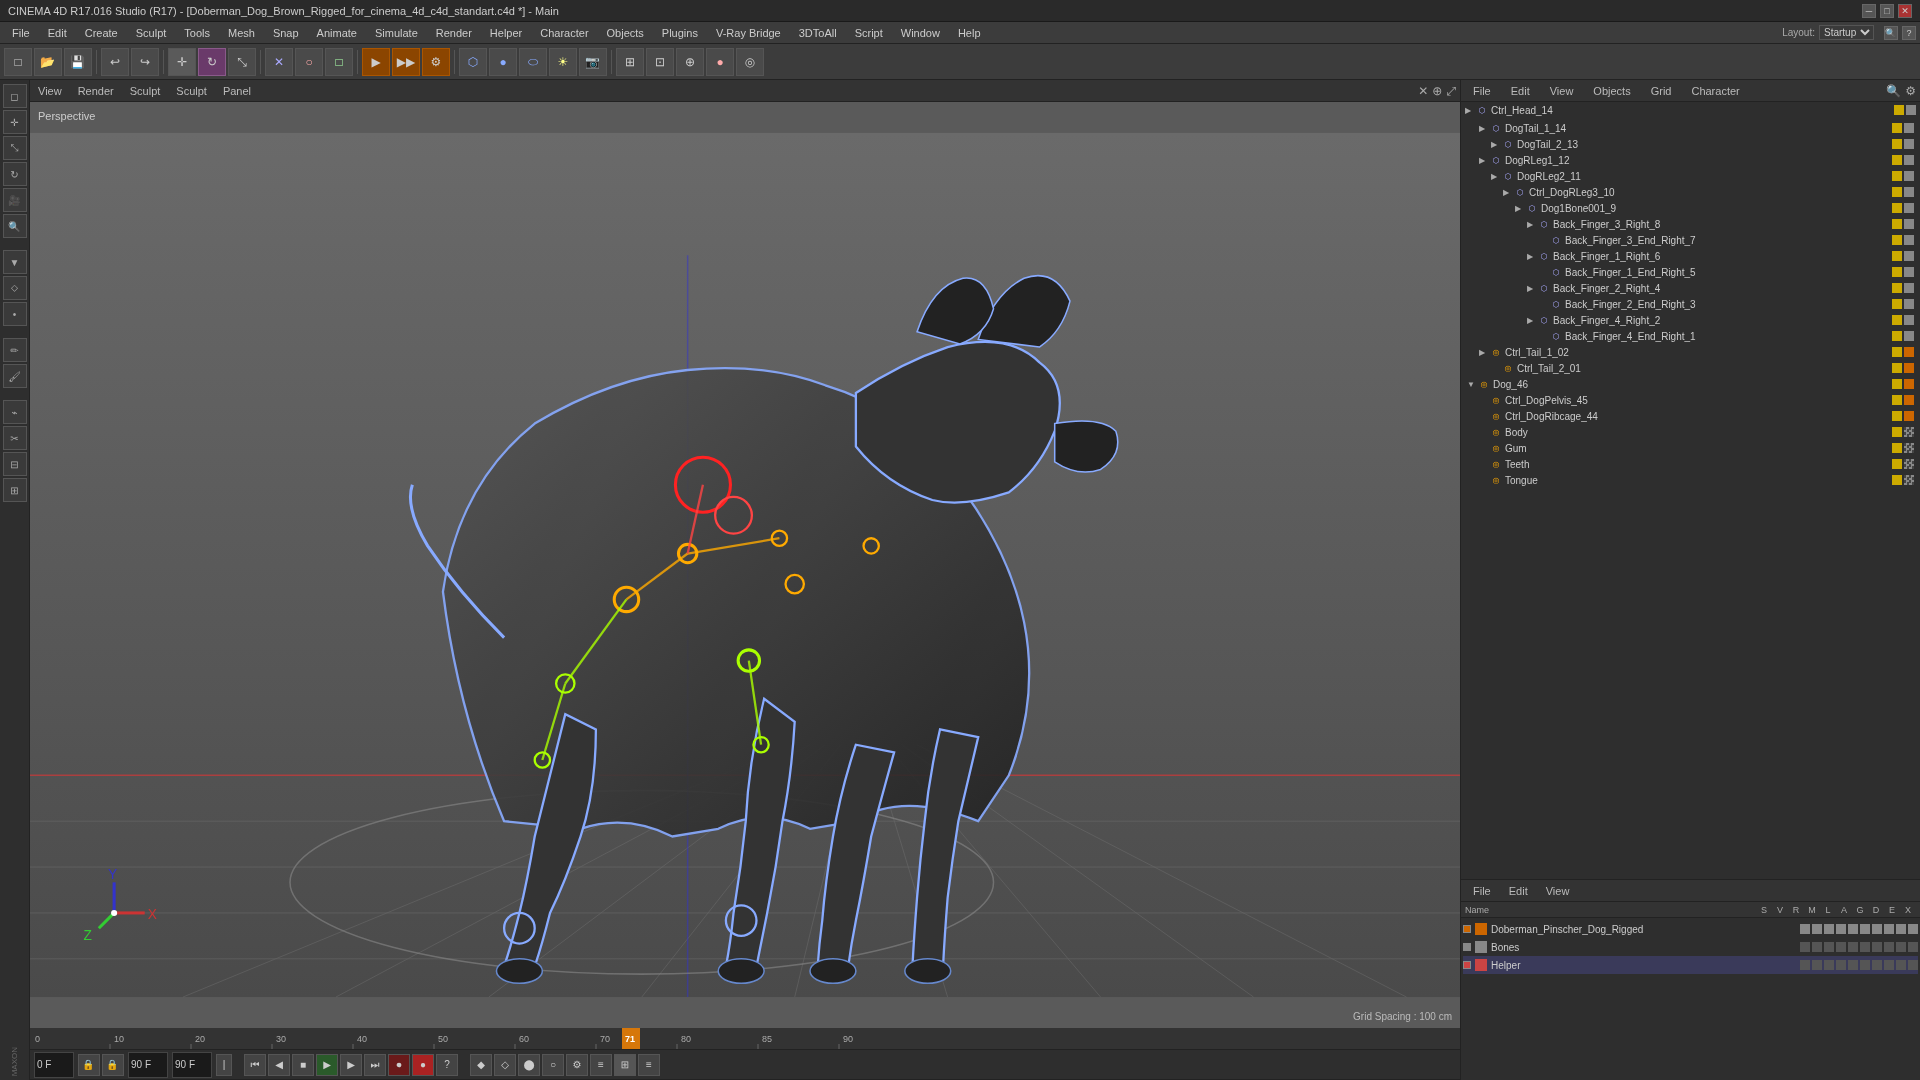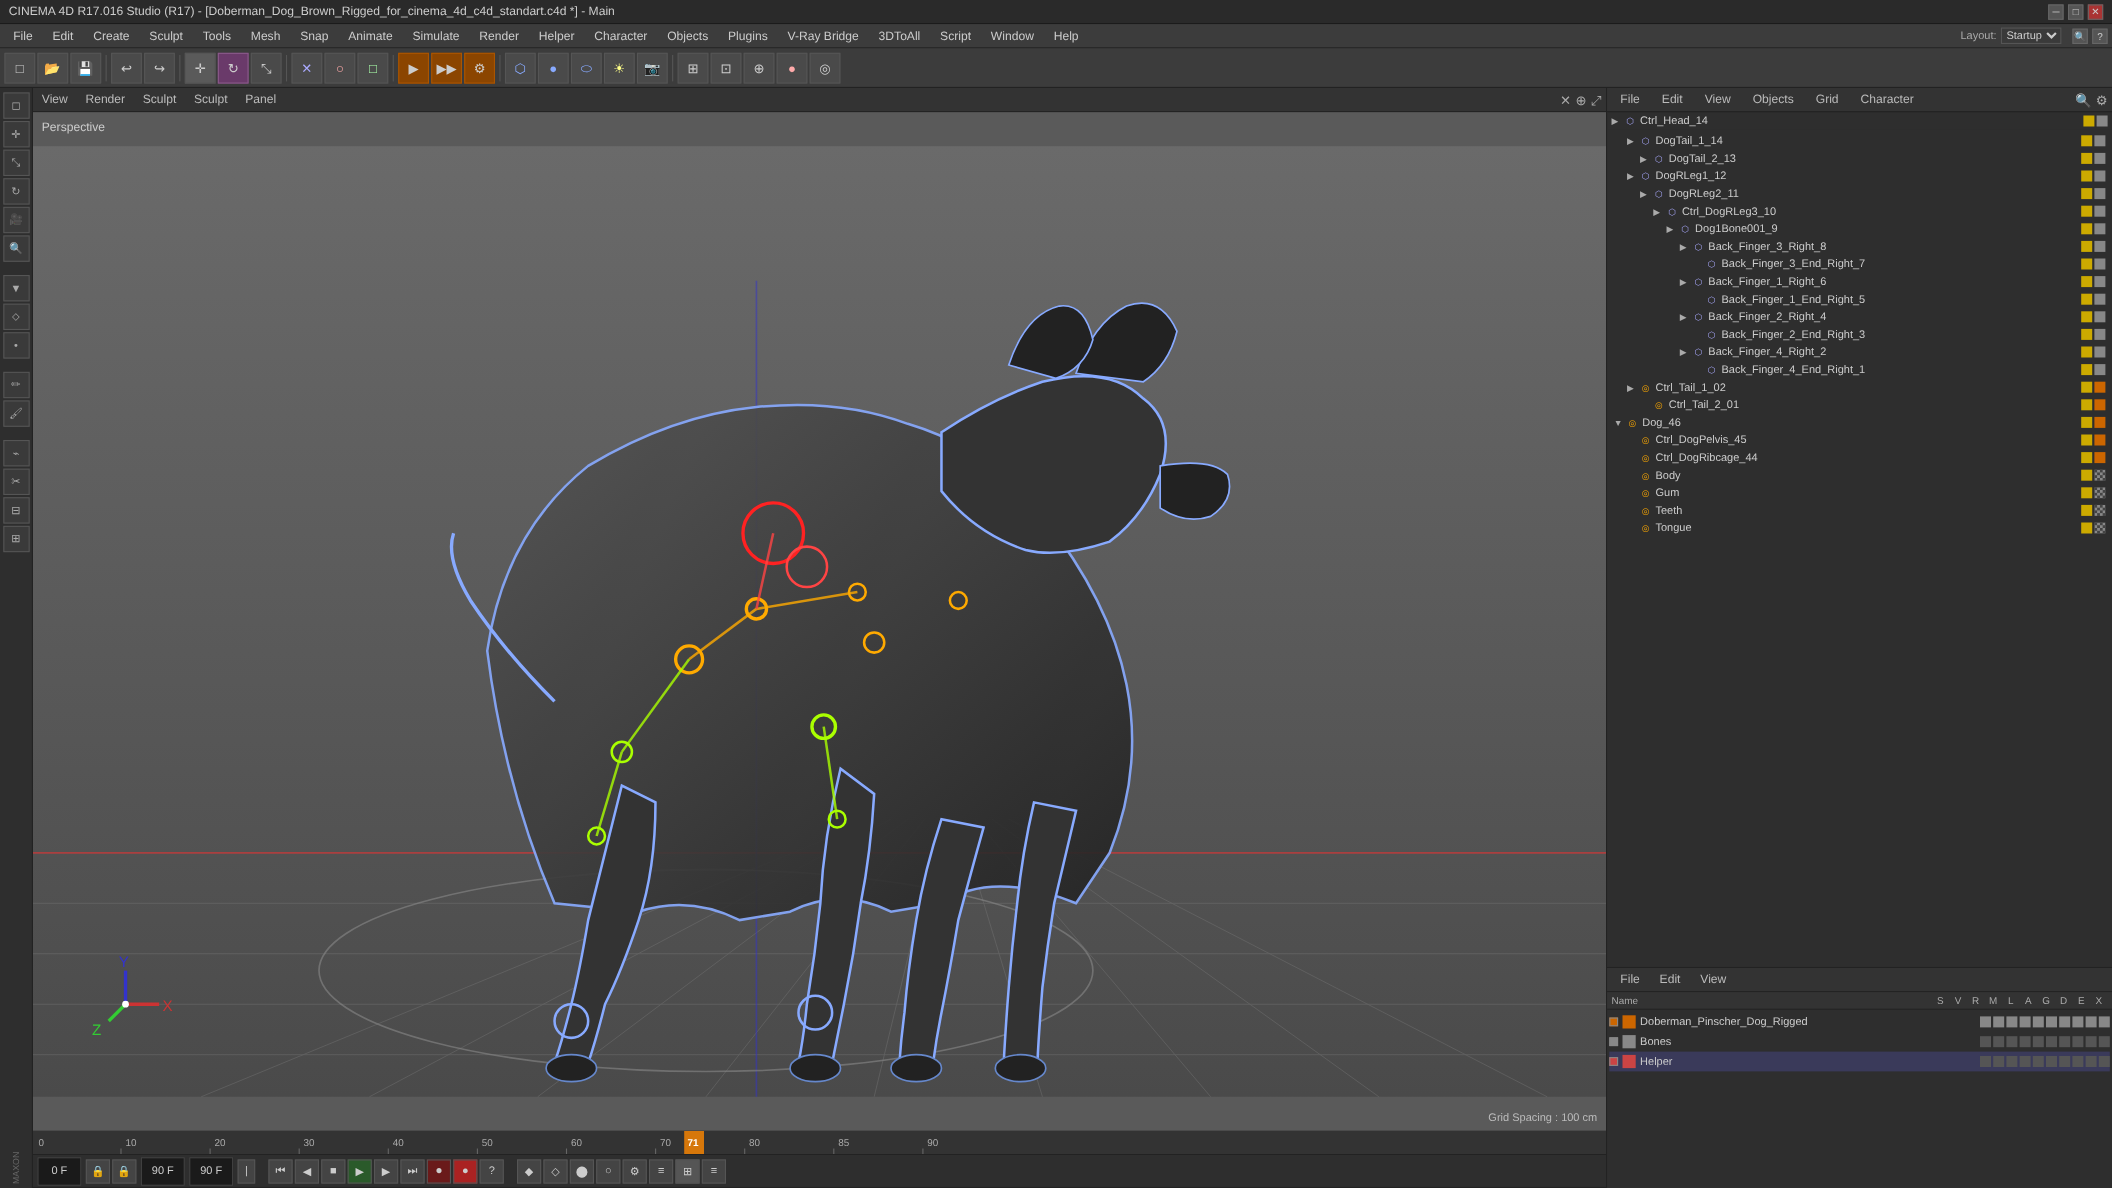--- a/index.html
+++ b/index.html
@@ -340,7 +340,6 @@
       color: #ccc;
       font-size: 10px;
       padding: 12px 2px;
-      text-align: center;
     }
     .timeline-btn {
       width: 22px;

